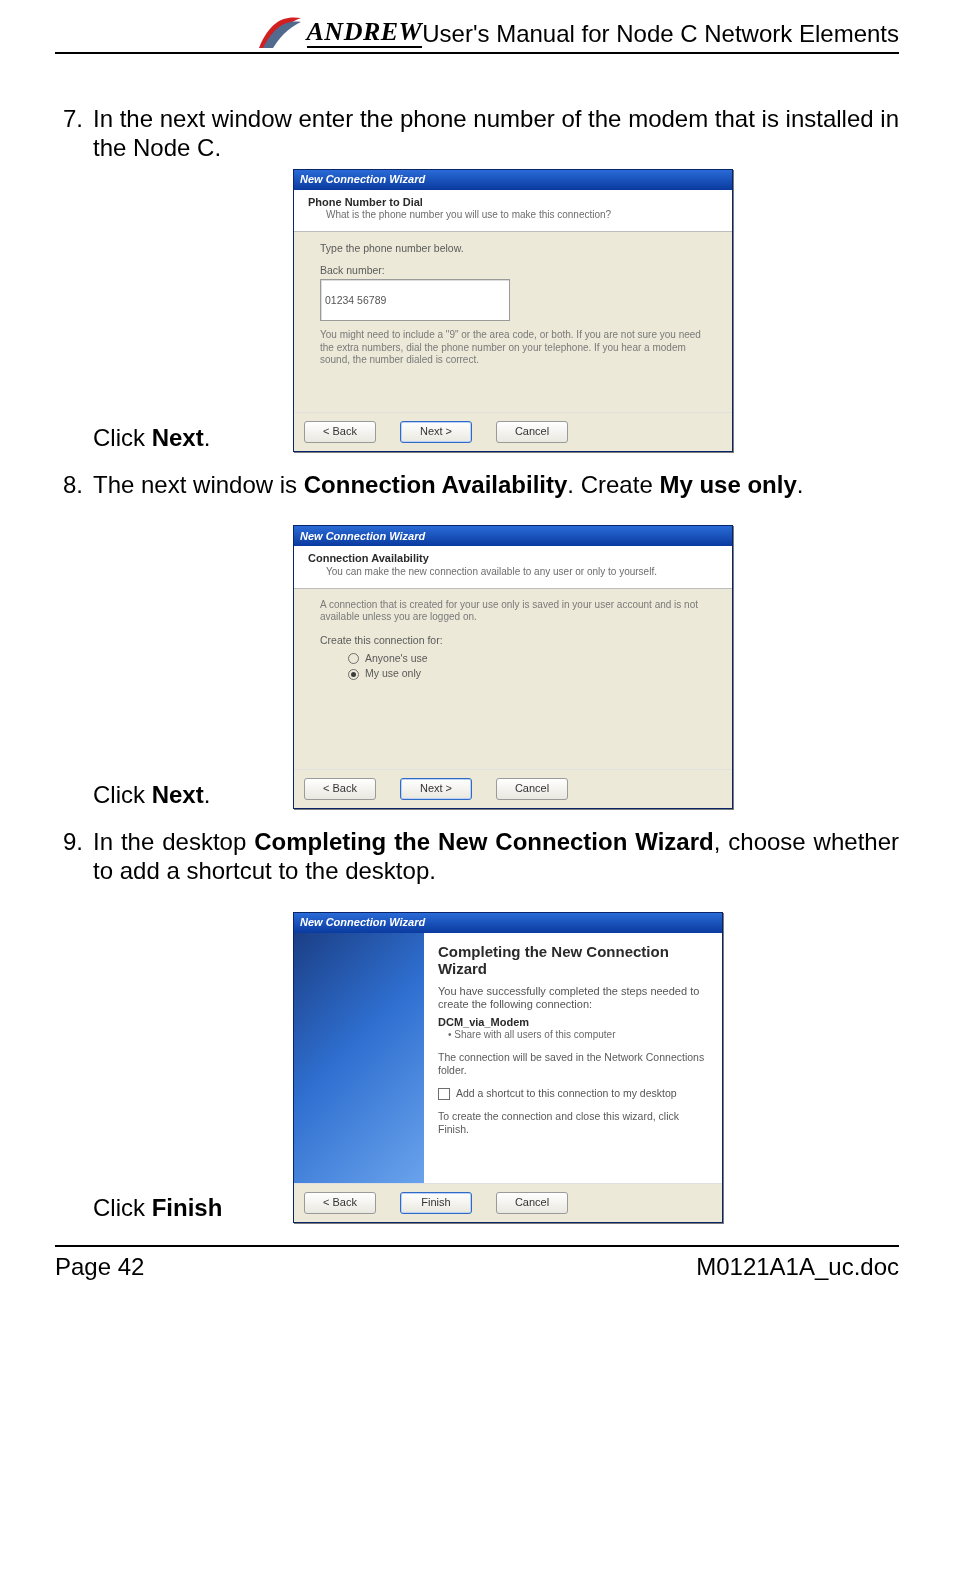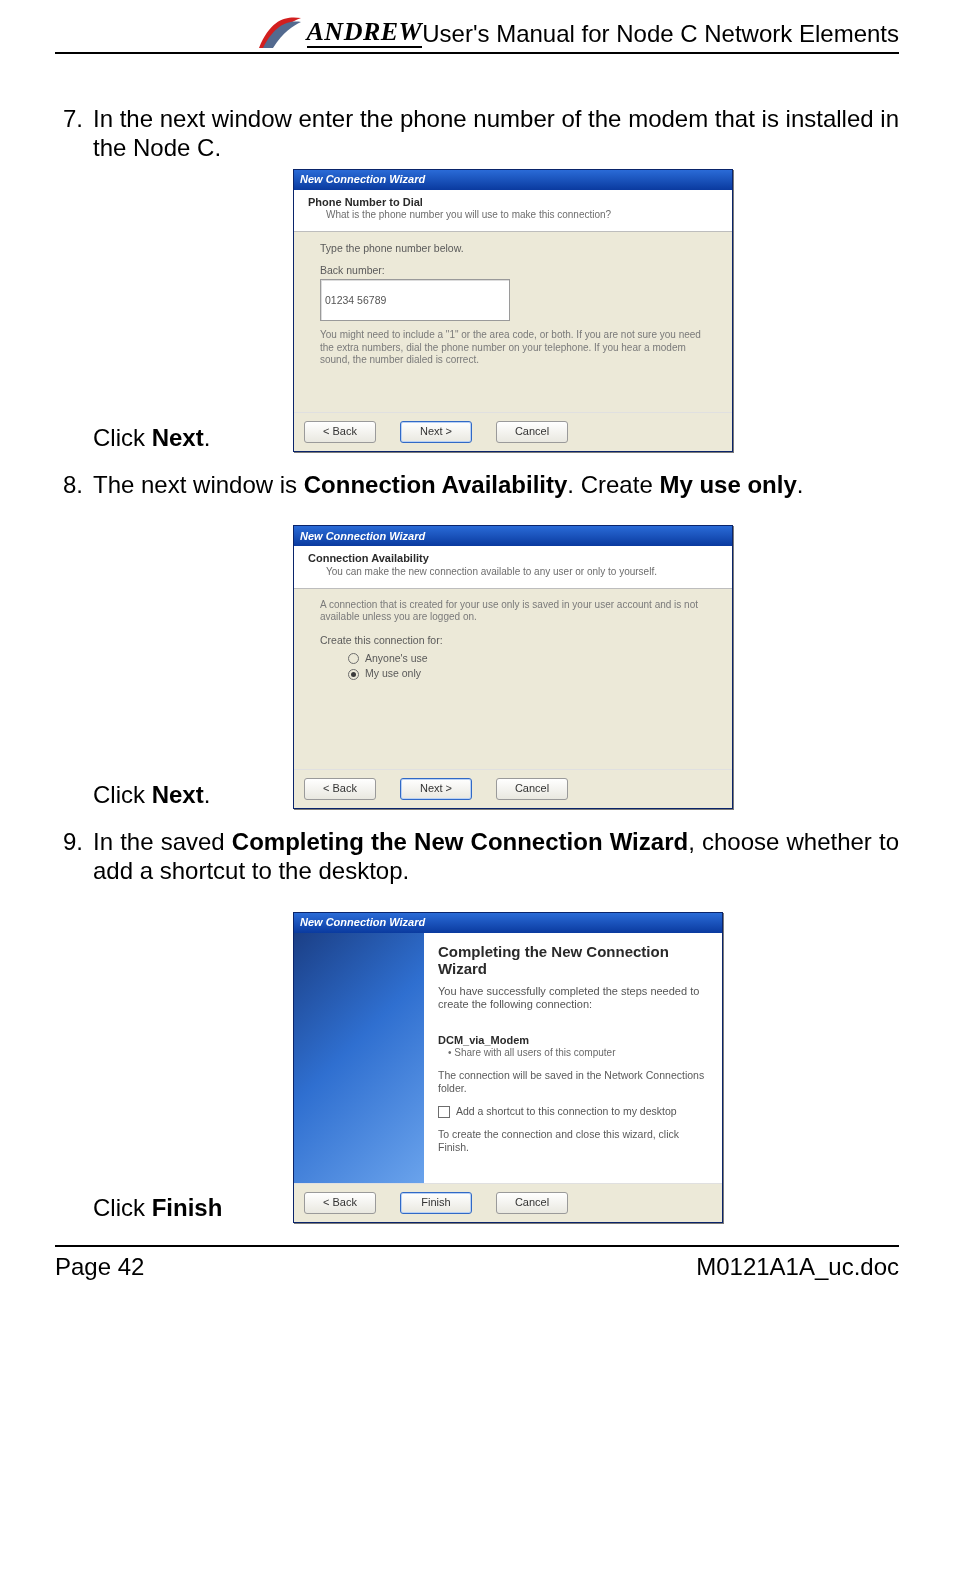--- a/index.html
+++ b/index.html
@@ -242,7 +242,7 @@
               <div class="lbl">Type the phone number below.</div>
               <div class="lbl" style="margin-top:8px;">Back number:</div>
               <div class="wz-input">01234 56789</div>
-              <div class="wz-hint">You might need to include a "1" or the area code, or both. If you are not sure you need the extra numbers, dial the phone number on your telephone. If you hear a modem sound, the number dialed is correct.</div>
+              <div class="wz-hint">You might need to include a "9" or the area code, or both. If you are not sure you need the extra numbers, dial the phone number on your telephone. If you hear a modem sound, the number dialed is correct.</div>
             </div>
             <div class="wz-footer">
               <div class="wz-btn">&lt; Back</div>

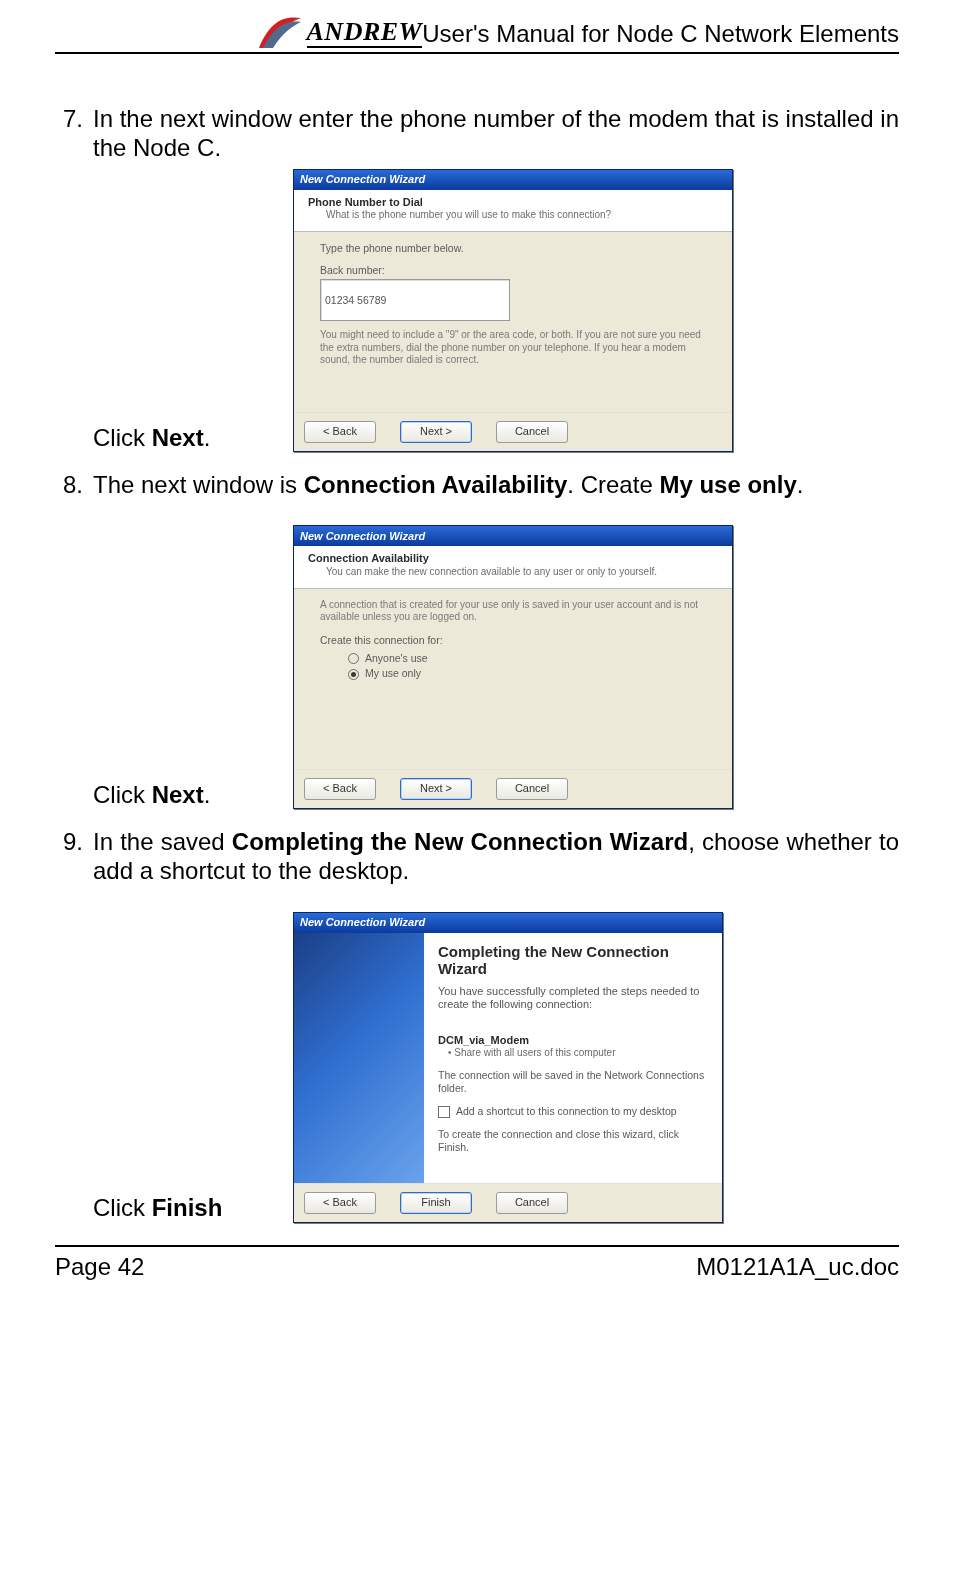--- a/index.html
+++ b/index.html
@@ -302,7 +302,7 @@
       <div class="step-num">9.</div>
       <div class="step-body">
         <div class="step-text">
-          <span>In the saved </span><span class="bold">Completing the New Connection Wizard</span><span>, choose whether to add a shortcut to the desktop.</span>
+          <span>In the desktop </span><span class="bold">Completing the New Connection Wizard</span><span>, choose whether to add a shortcut to the desktop.</span>
         </div>
 
         <div class="row-with-img" style="margin-top:20px;">

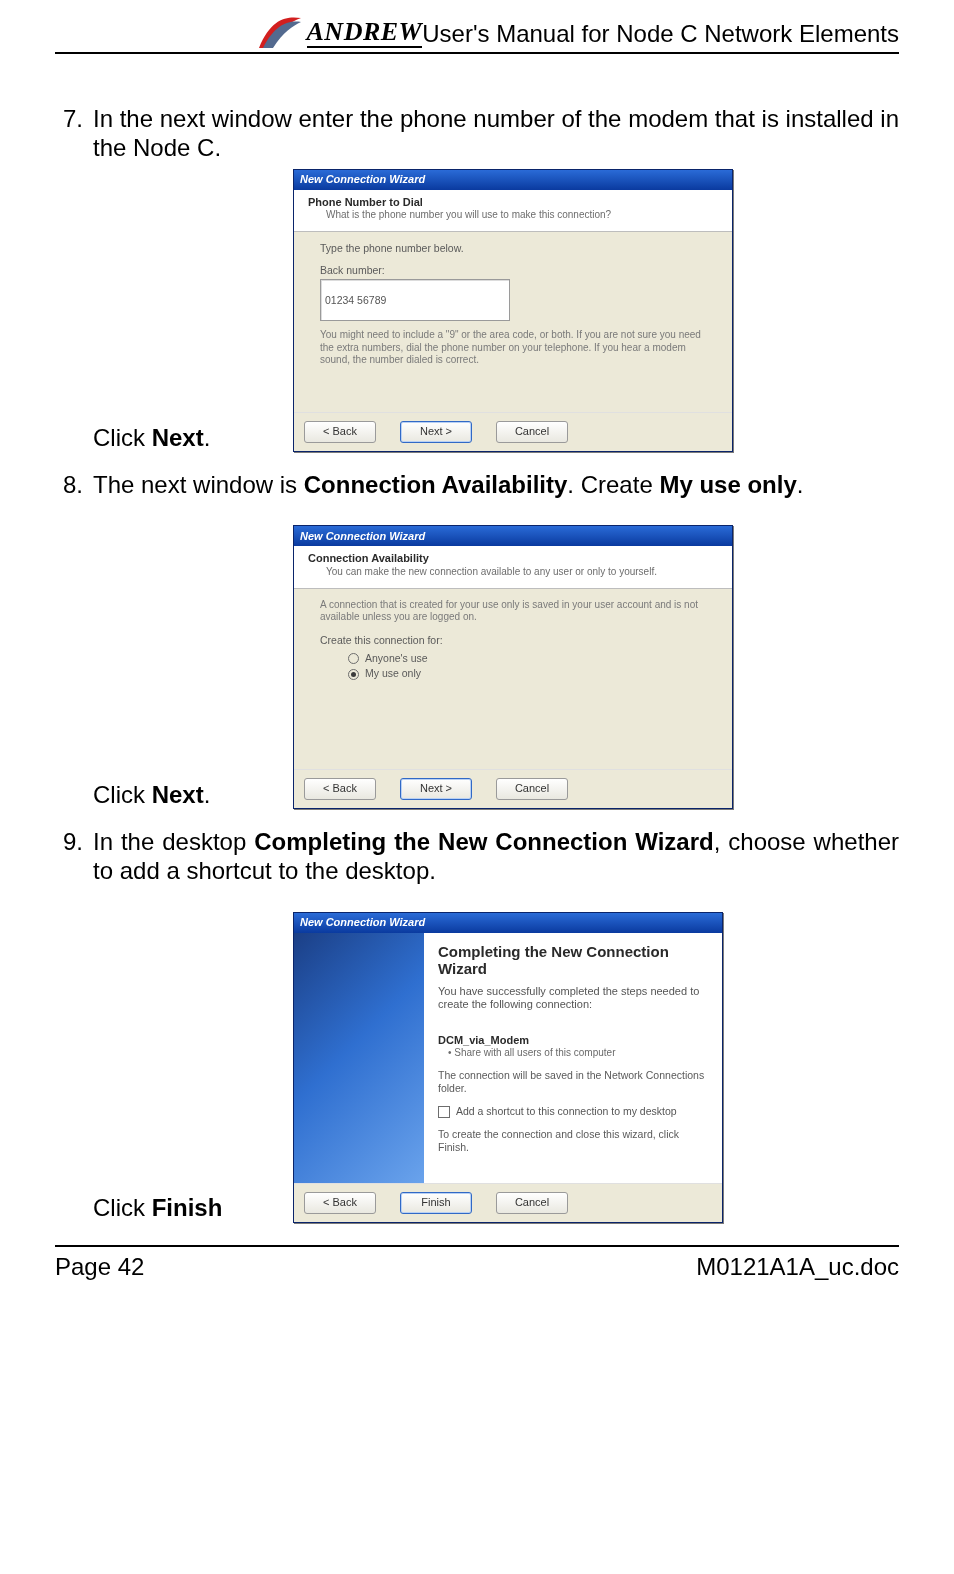--- a/index.html
+++ b/index.html
@@ -179,7 +179,7 @@
     margin-bottom: 8px;
     line-height:1.15;
   }
-  .wz3-main .conn-name { font-weight:bold; color:#2a2a2a; margin-top:22px; }
+  .wz3-main .conn-name { font-weight:bold; color:#2a2a2a; margin-top:4px; }
   .wz3-main .bullet { padding-left: 10px; font-size:10px; color:#6a6a6a;}
   .wz3-main .blk { margin-top: 10px; font-size:10.5px; color:#5a5a5a; }
   .wz-check { display:flex; gap:6px; align-items:flex-start; margin-top:10px; font-size:10.5px;}

